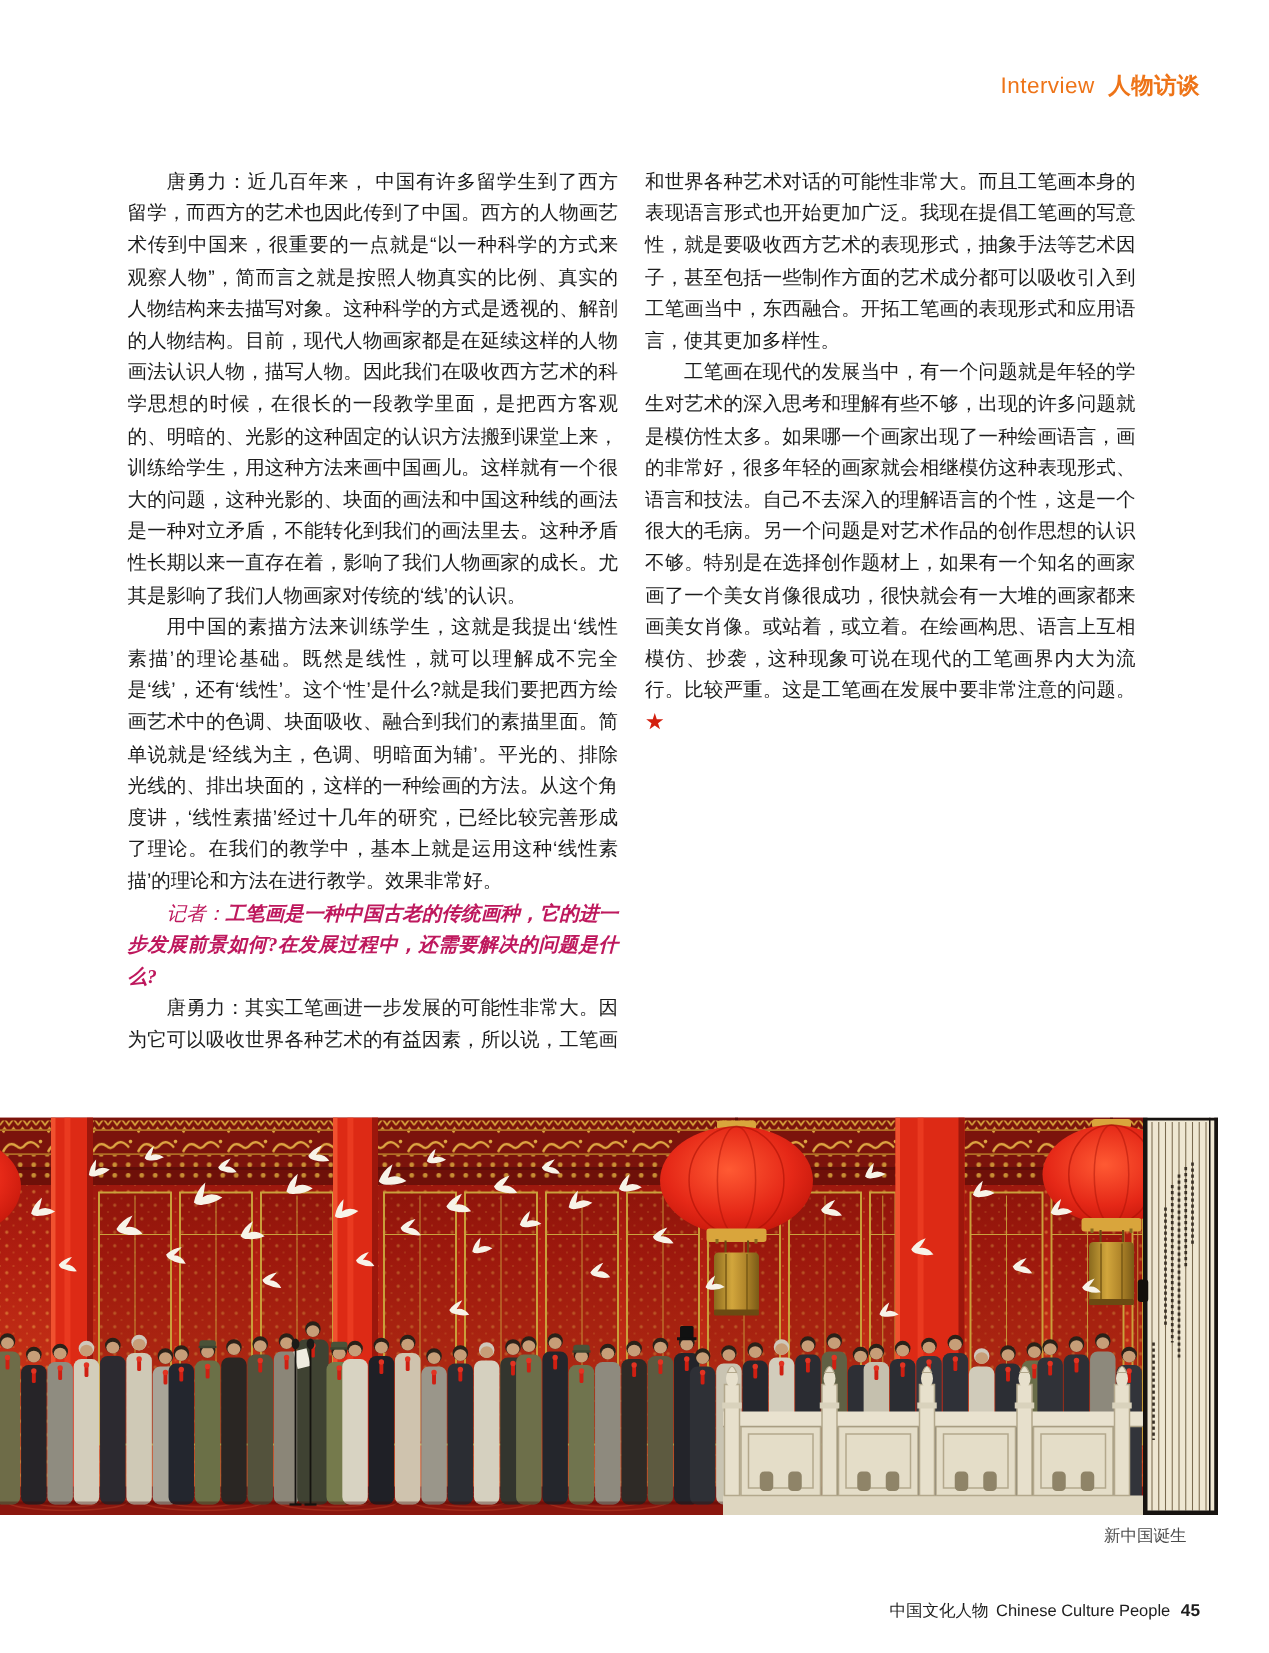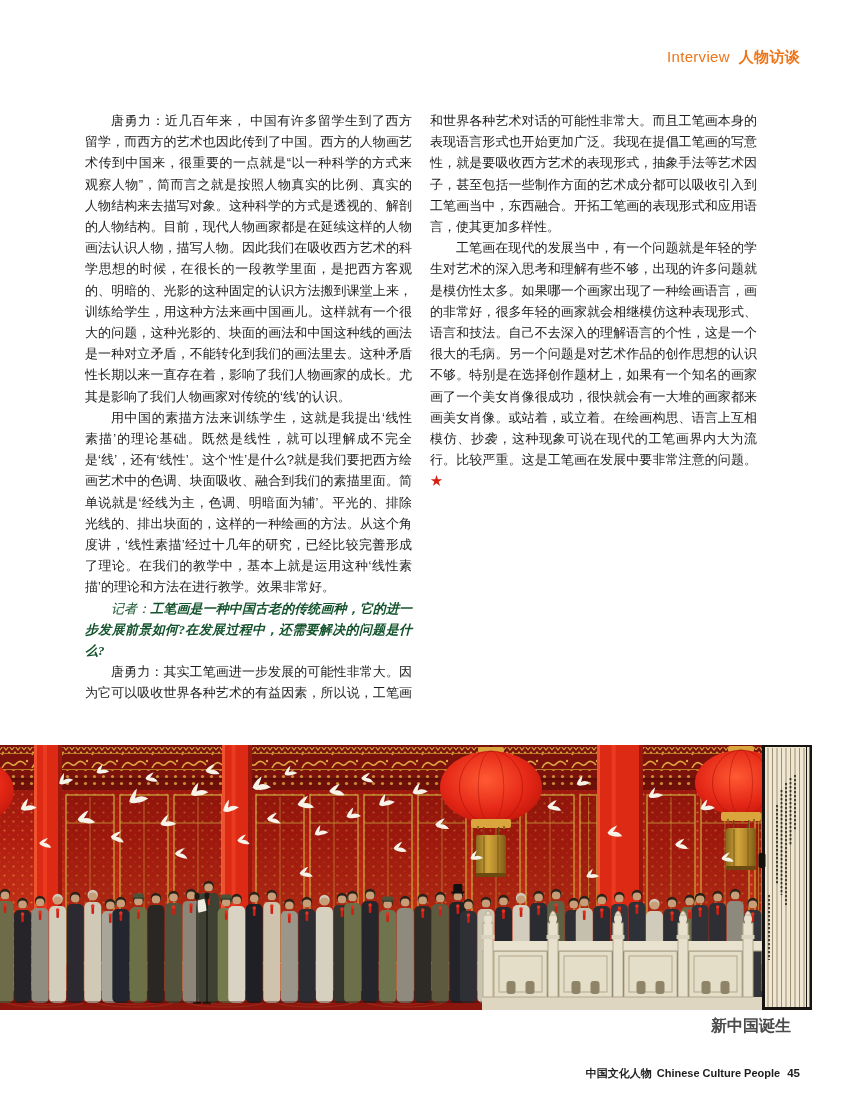--- a/index.html
+++ b/index.html
@@ -12,7 +12,7 @@
            font-size:13px;line-height:21.2px;color:#1c1c1c;text-align:justify;overflow:hidden;}
   .para{margin:0;text-indent:2em;}
   .para b{font-weight:400;}
-  .para.q{font-family:"Liberation Serif",serif;font-style:italic;font-weight:700;color:#14532d;}
+  .para.q{font-family:"Liberation Serif",serif;font-style:italic;font-weight:700;color:#be185d;}
   .star{font-style:normal;}
   .painting-wrap{position:absolute;left:0;top:745px;width:812px;height:265px;}
   .caption{position:absolute;top:1016px;left:560px;width:231px;text-align:right;

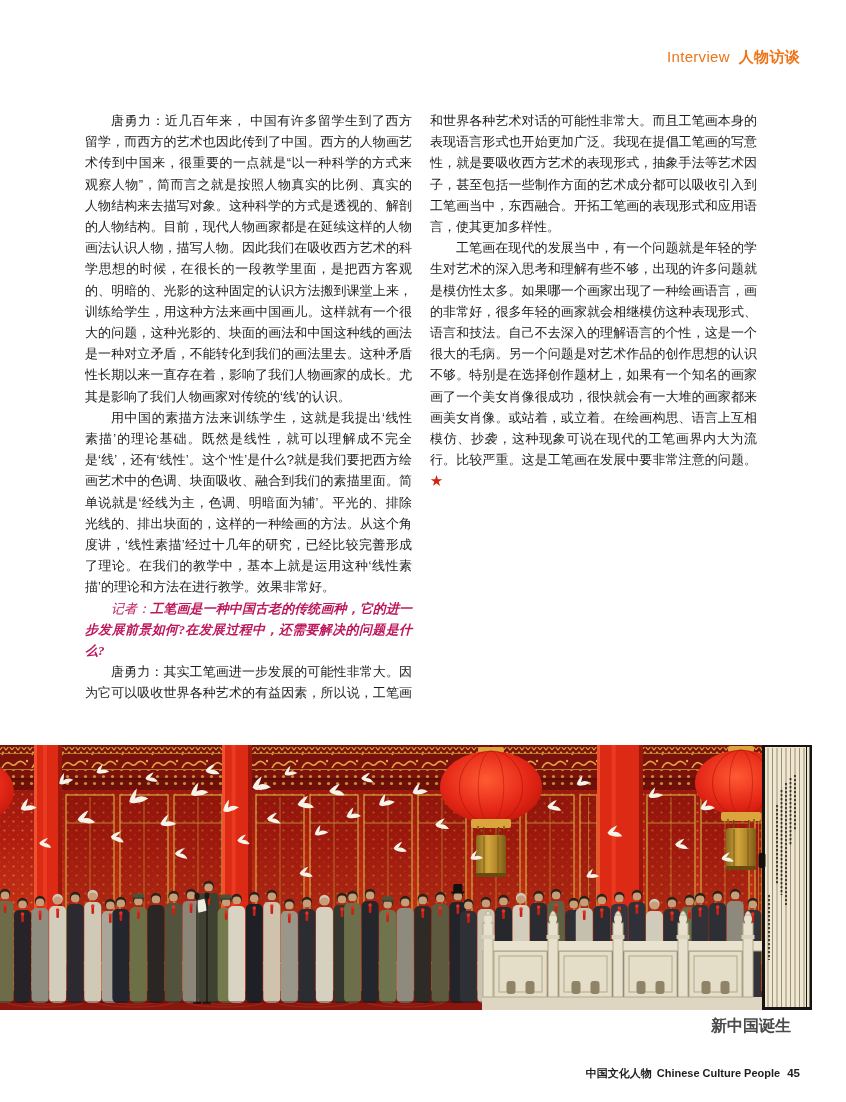--- a/index.html
+++ b/index.html
@@ -16,7 +16,7 @@
   .star{font-style:normal;}
   .painting-wrap{position:absolute;left:0;top:745px;width:812px;height:265px;}
   .caption{position:absolute;top:1016px;left:560px;width:231px;text-align:right;
-           font-size:16px;color:#4a4a4a;font-weight:bold;}
+           font-size:11px;color:#4a4a4a;}
   .footer{position:absolute;top:1066px;right:46px;font-size:11px;color:#1d1d1d;font-weight:bold;}
   .footer .en{margin-left:5px;}
   .footer b{margin-left:7px;font-size:11.5px;}

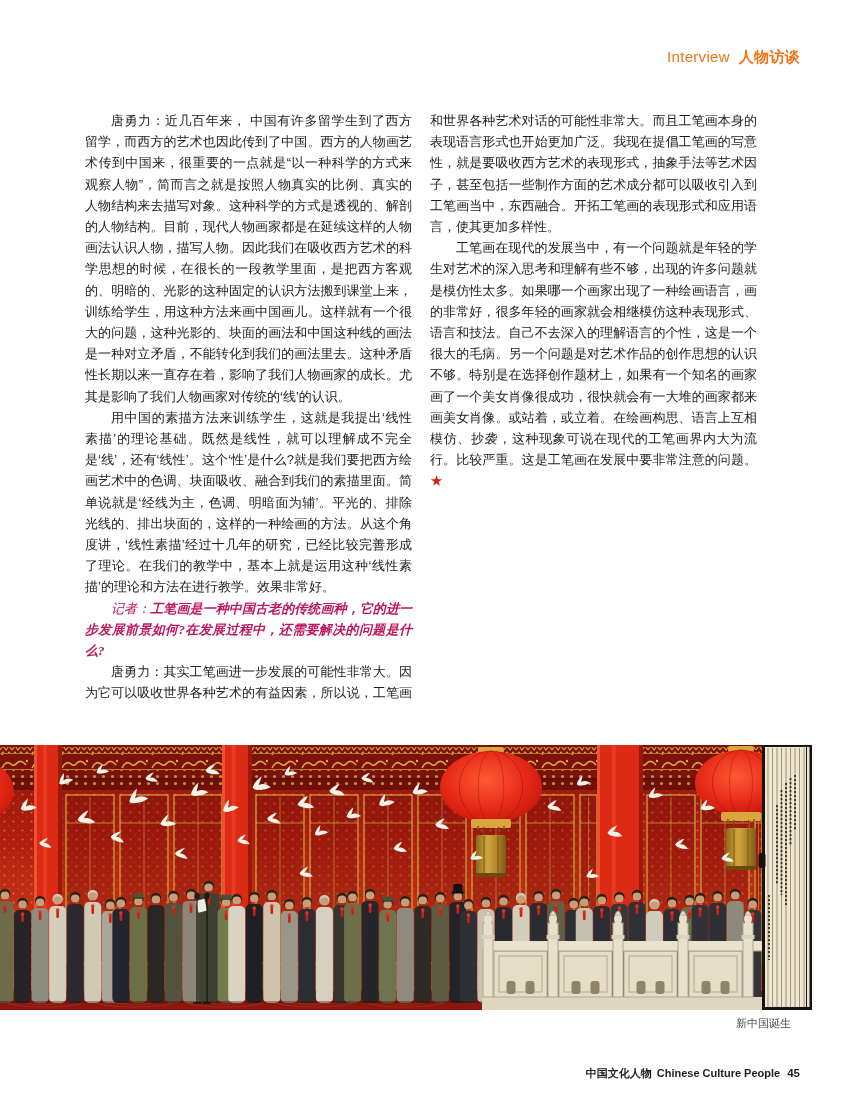--- a/index.html
+++ b/index.html
@@ -17,7 +17,7 @@
   .painting-wrap{position:absolute;left:0;top:745px;width:812px;height:265px;}
   .caption{position:absolute;top:1016px;left:560px;width:231px;text-align:right;
            font-size:11px;color:#4a4a4a;}
-  .footer{position:absolute;top:1066px;right:46px;font-size:11px;color:#1d1d1d;font-weight:bold;}
+  .footer{position:absolute;top:1066px;right:46px;font-size:11px;color:#1d1d1d;}
   .footer .en{margin-left:5px;}
   .footer b{margin-left:7px;font-size:11.5px;}
 </style>

